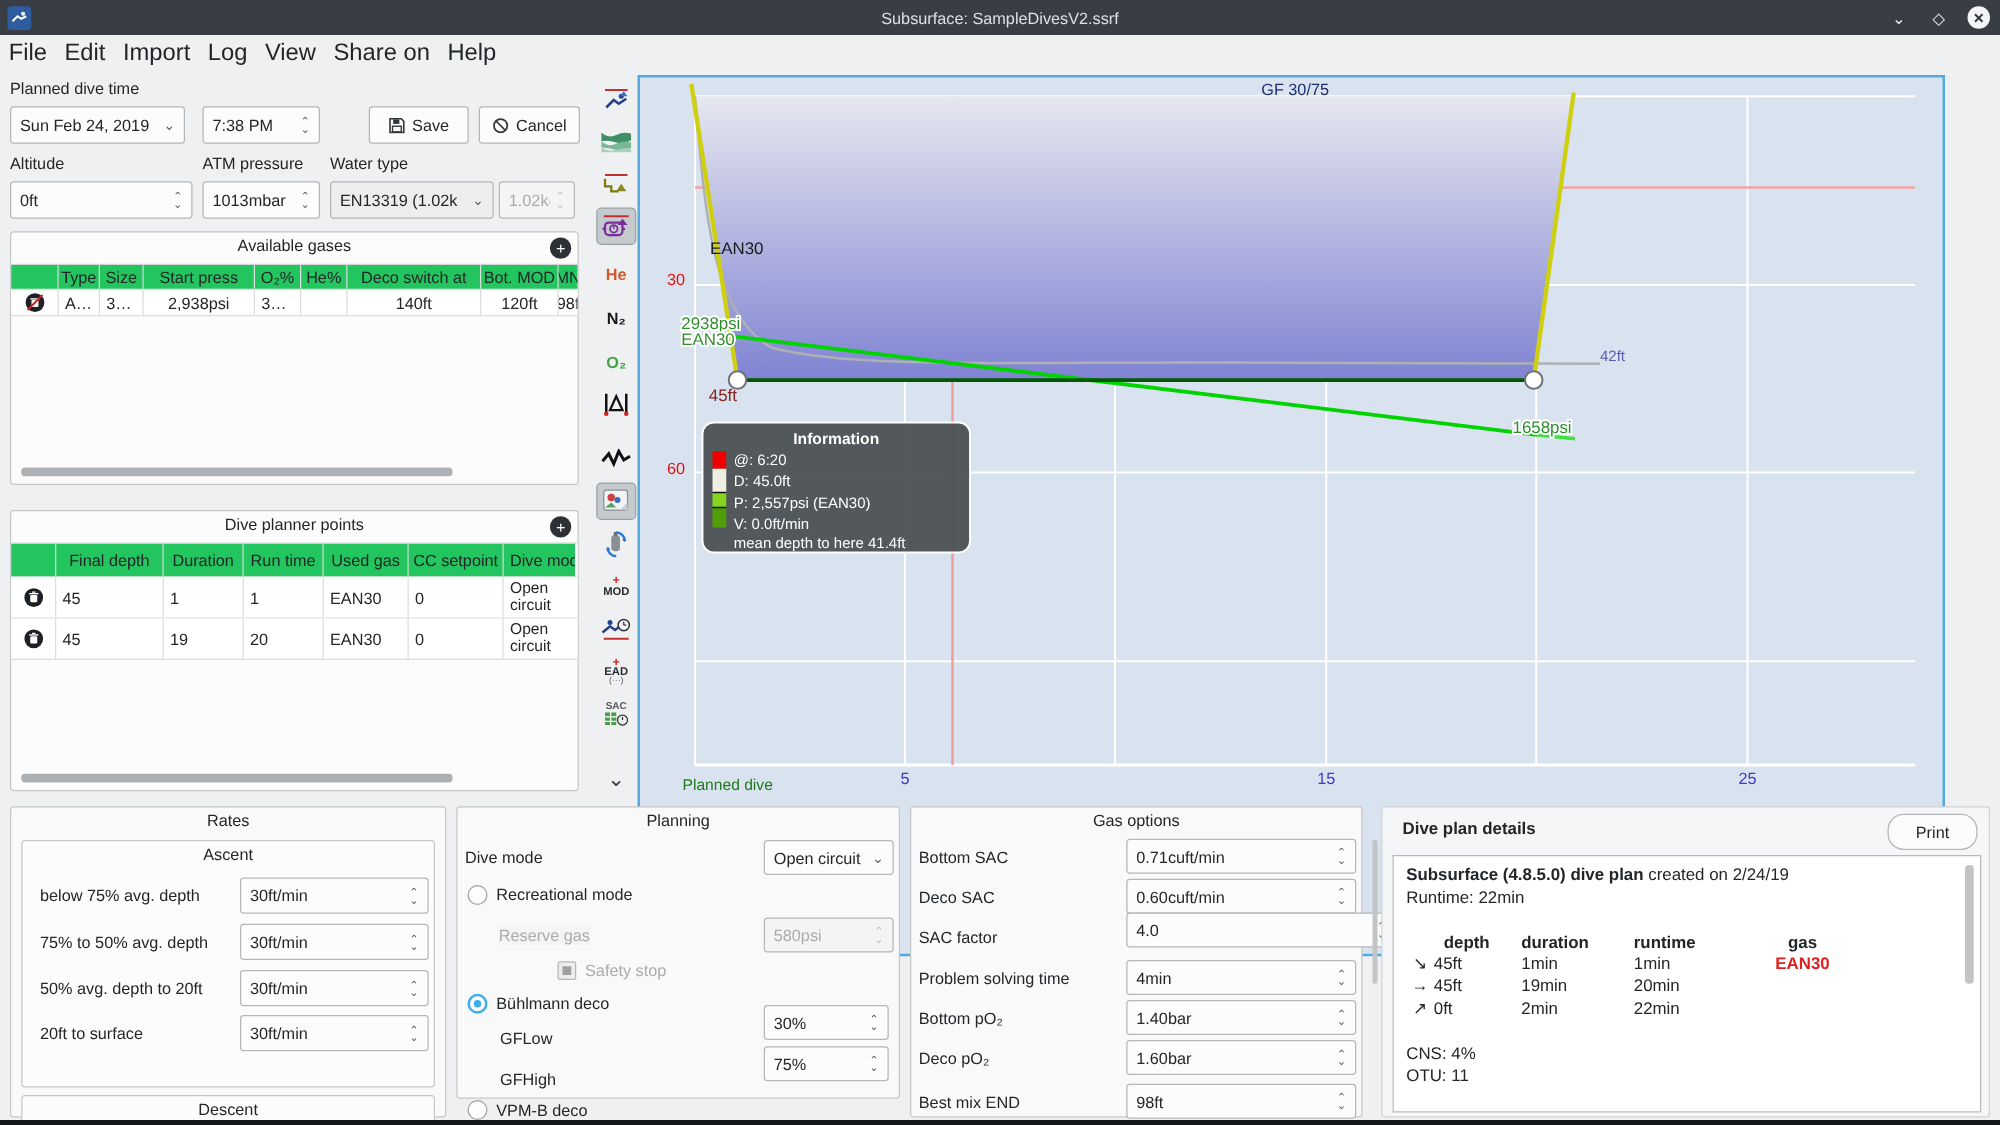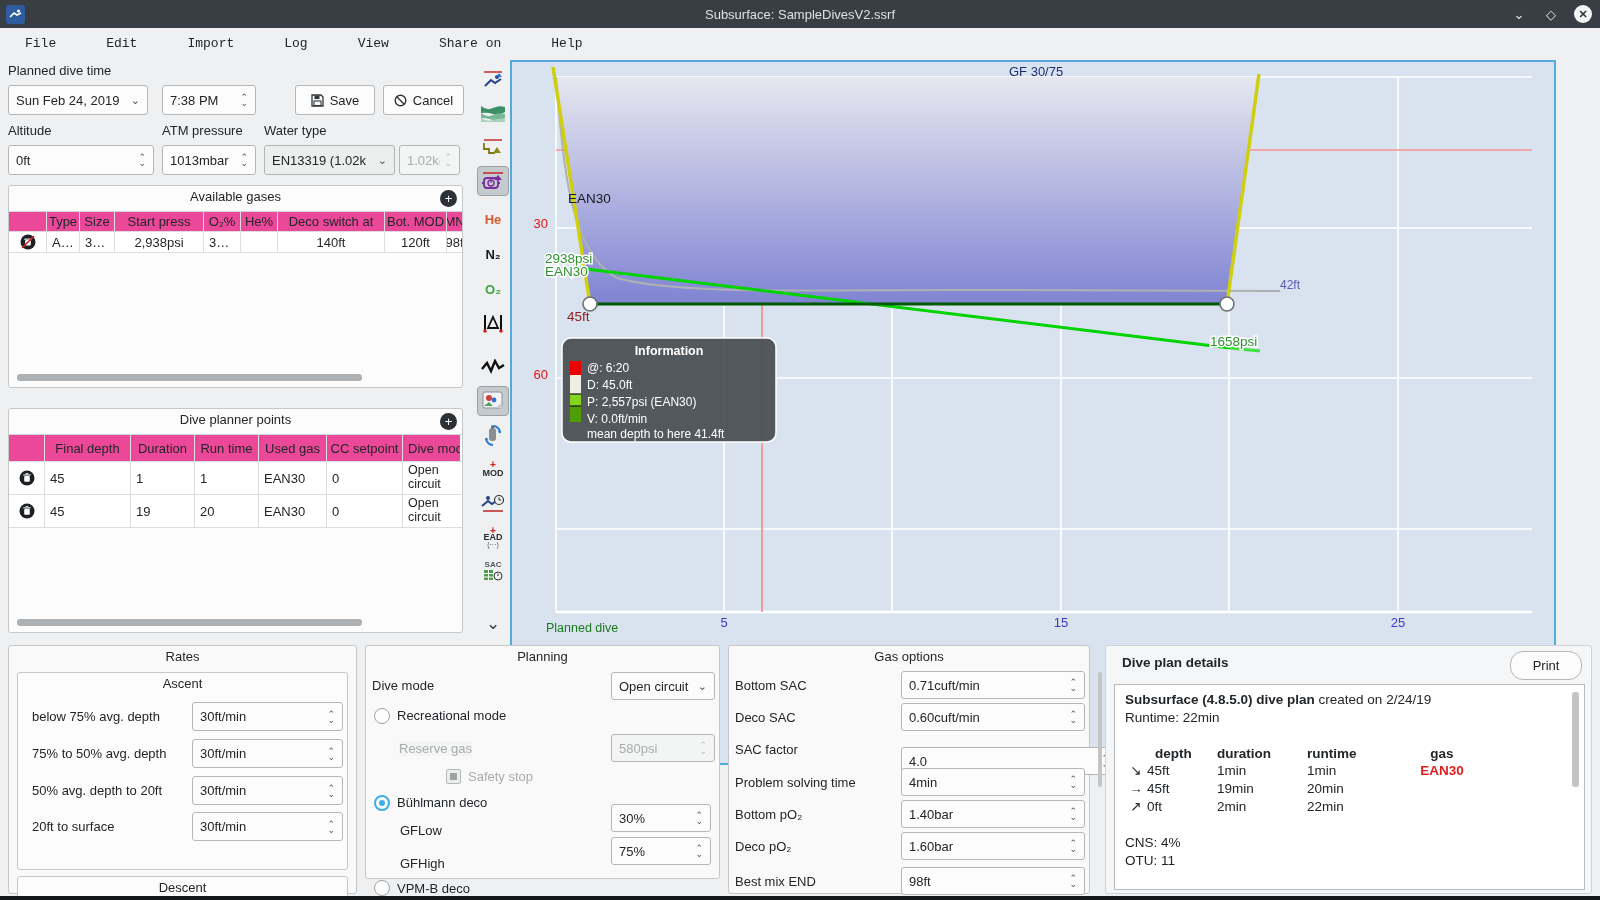--- a/index.html
+++ b/index.html
@@ -16,7 +16,7 @@
   .wclose{background:#f4f5f6;color:#31363b;border-radius:50%;font-size:11px;font-weight:bold;}
   
   .menubar{position:absolute;left:0;top:28px;width:1600px;height:30px;display:flex;align-items:center;}
-  .menuitem{padding:0 25px;font-size:13px;font-family:Liberation Mono, monospace;}
+  .menuitem{padding:0 7px;font-size:19px;}
   
   .lbl{position:absolute;font-size:13px;white-space:nowrap;}
   .ctl{position:absolute;background:#fcfcfc;border:1px solid #b4b6b8;border-radius:3px;

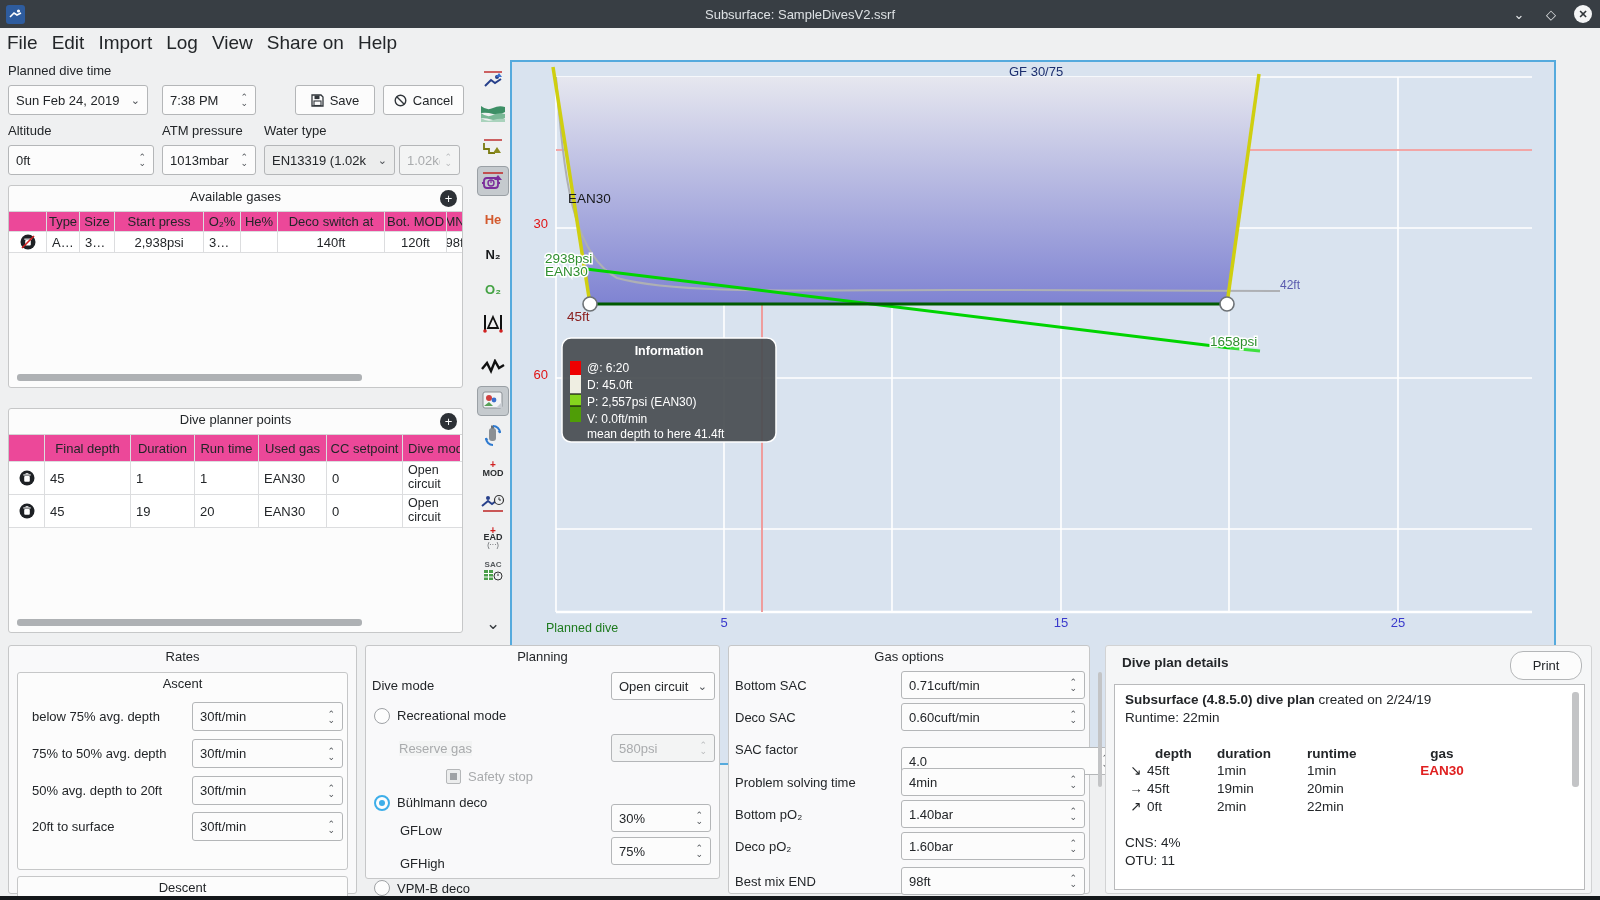--- a/index.html
+++ b/index.html
@@ -37,7 +37,7 @@
   
   .tbl{position:absolute;left:0;right:0;border-top:1px solid #d4d5d6;}
   .trow{display:flex;border-bottom:1px solid #dcdddf;background:#fff;}
-  .thead .tcell{background:#ec4899;}
+  .thead .tcell{background:#22c55e;}
   .tcell{border-right:1px solid #dcdddf;box-sizing:border-box;padding:2px 5px;font-size:13px;
          display:flex;align-items:center;justify-content:center;overflow:hidden;white-space:nowrap;}
   .tcell.lft{justify-content:flex-start;}

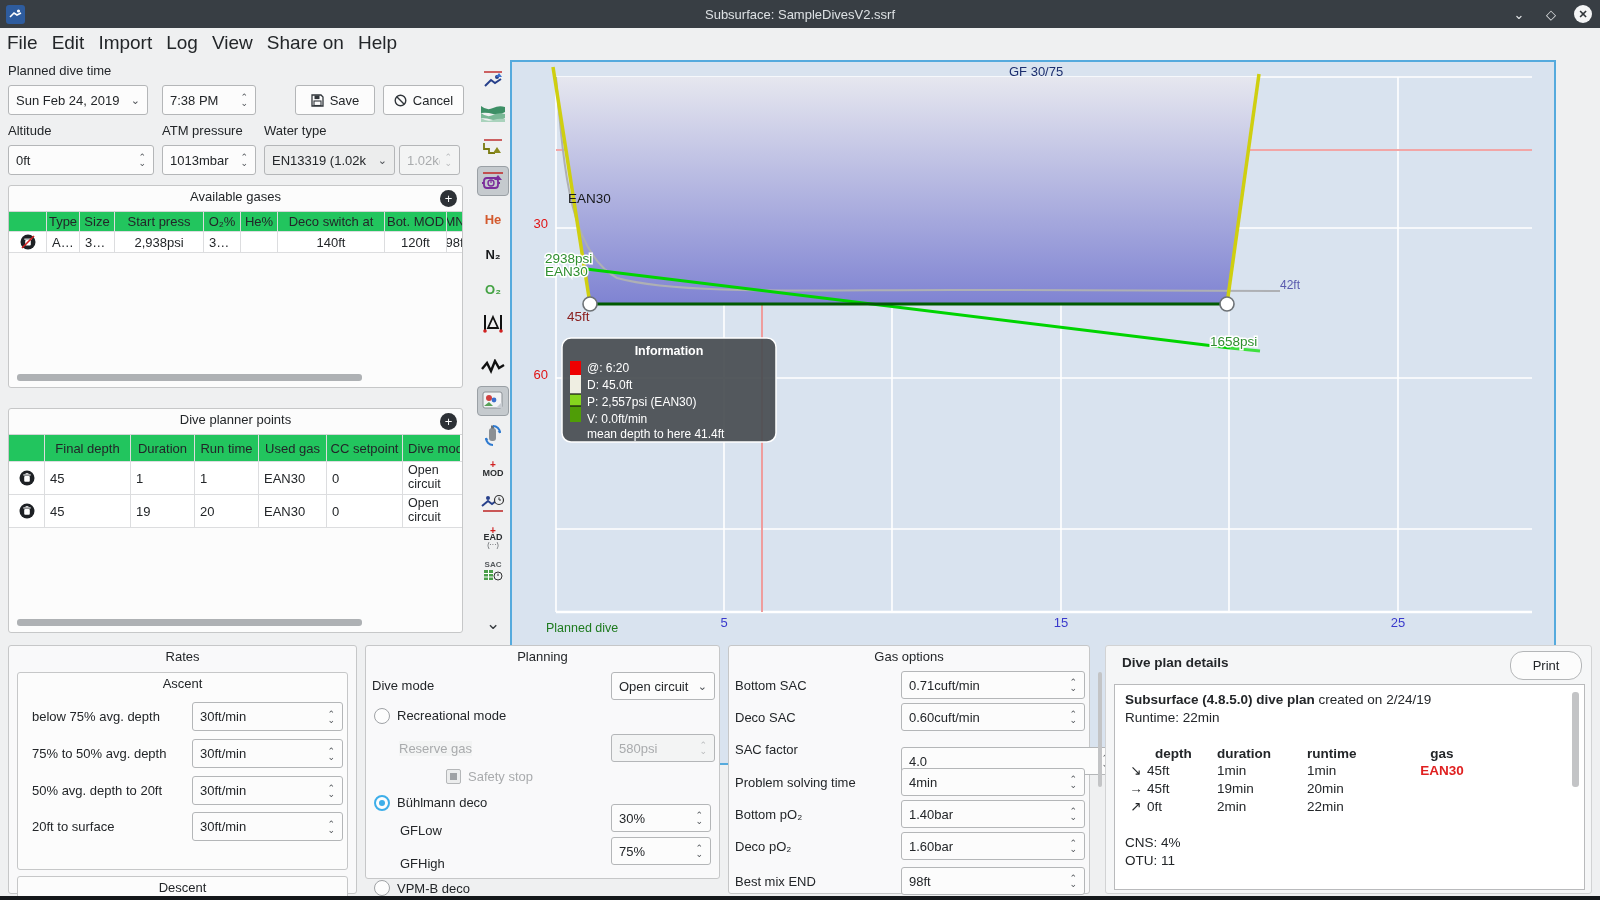--- a/index.html
+++ b/index.html
@@ -542,7 +542,7 @@
         </span>
     </div>
     <div class="lbl" style="left:6px;top:96px;">SAC factor</div>
-    <div class="ctl" style="left:172px;top:101px;width:216px;height:28px;align-items:center;">
+    <div class="ctl" style="left:172px;top:84px;width:216px;height:28px;align-items:center;">
       <span class="val">4.0</span>
       <span class="arrows">
           <span>⌃</span>

